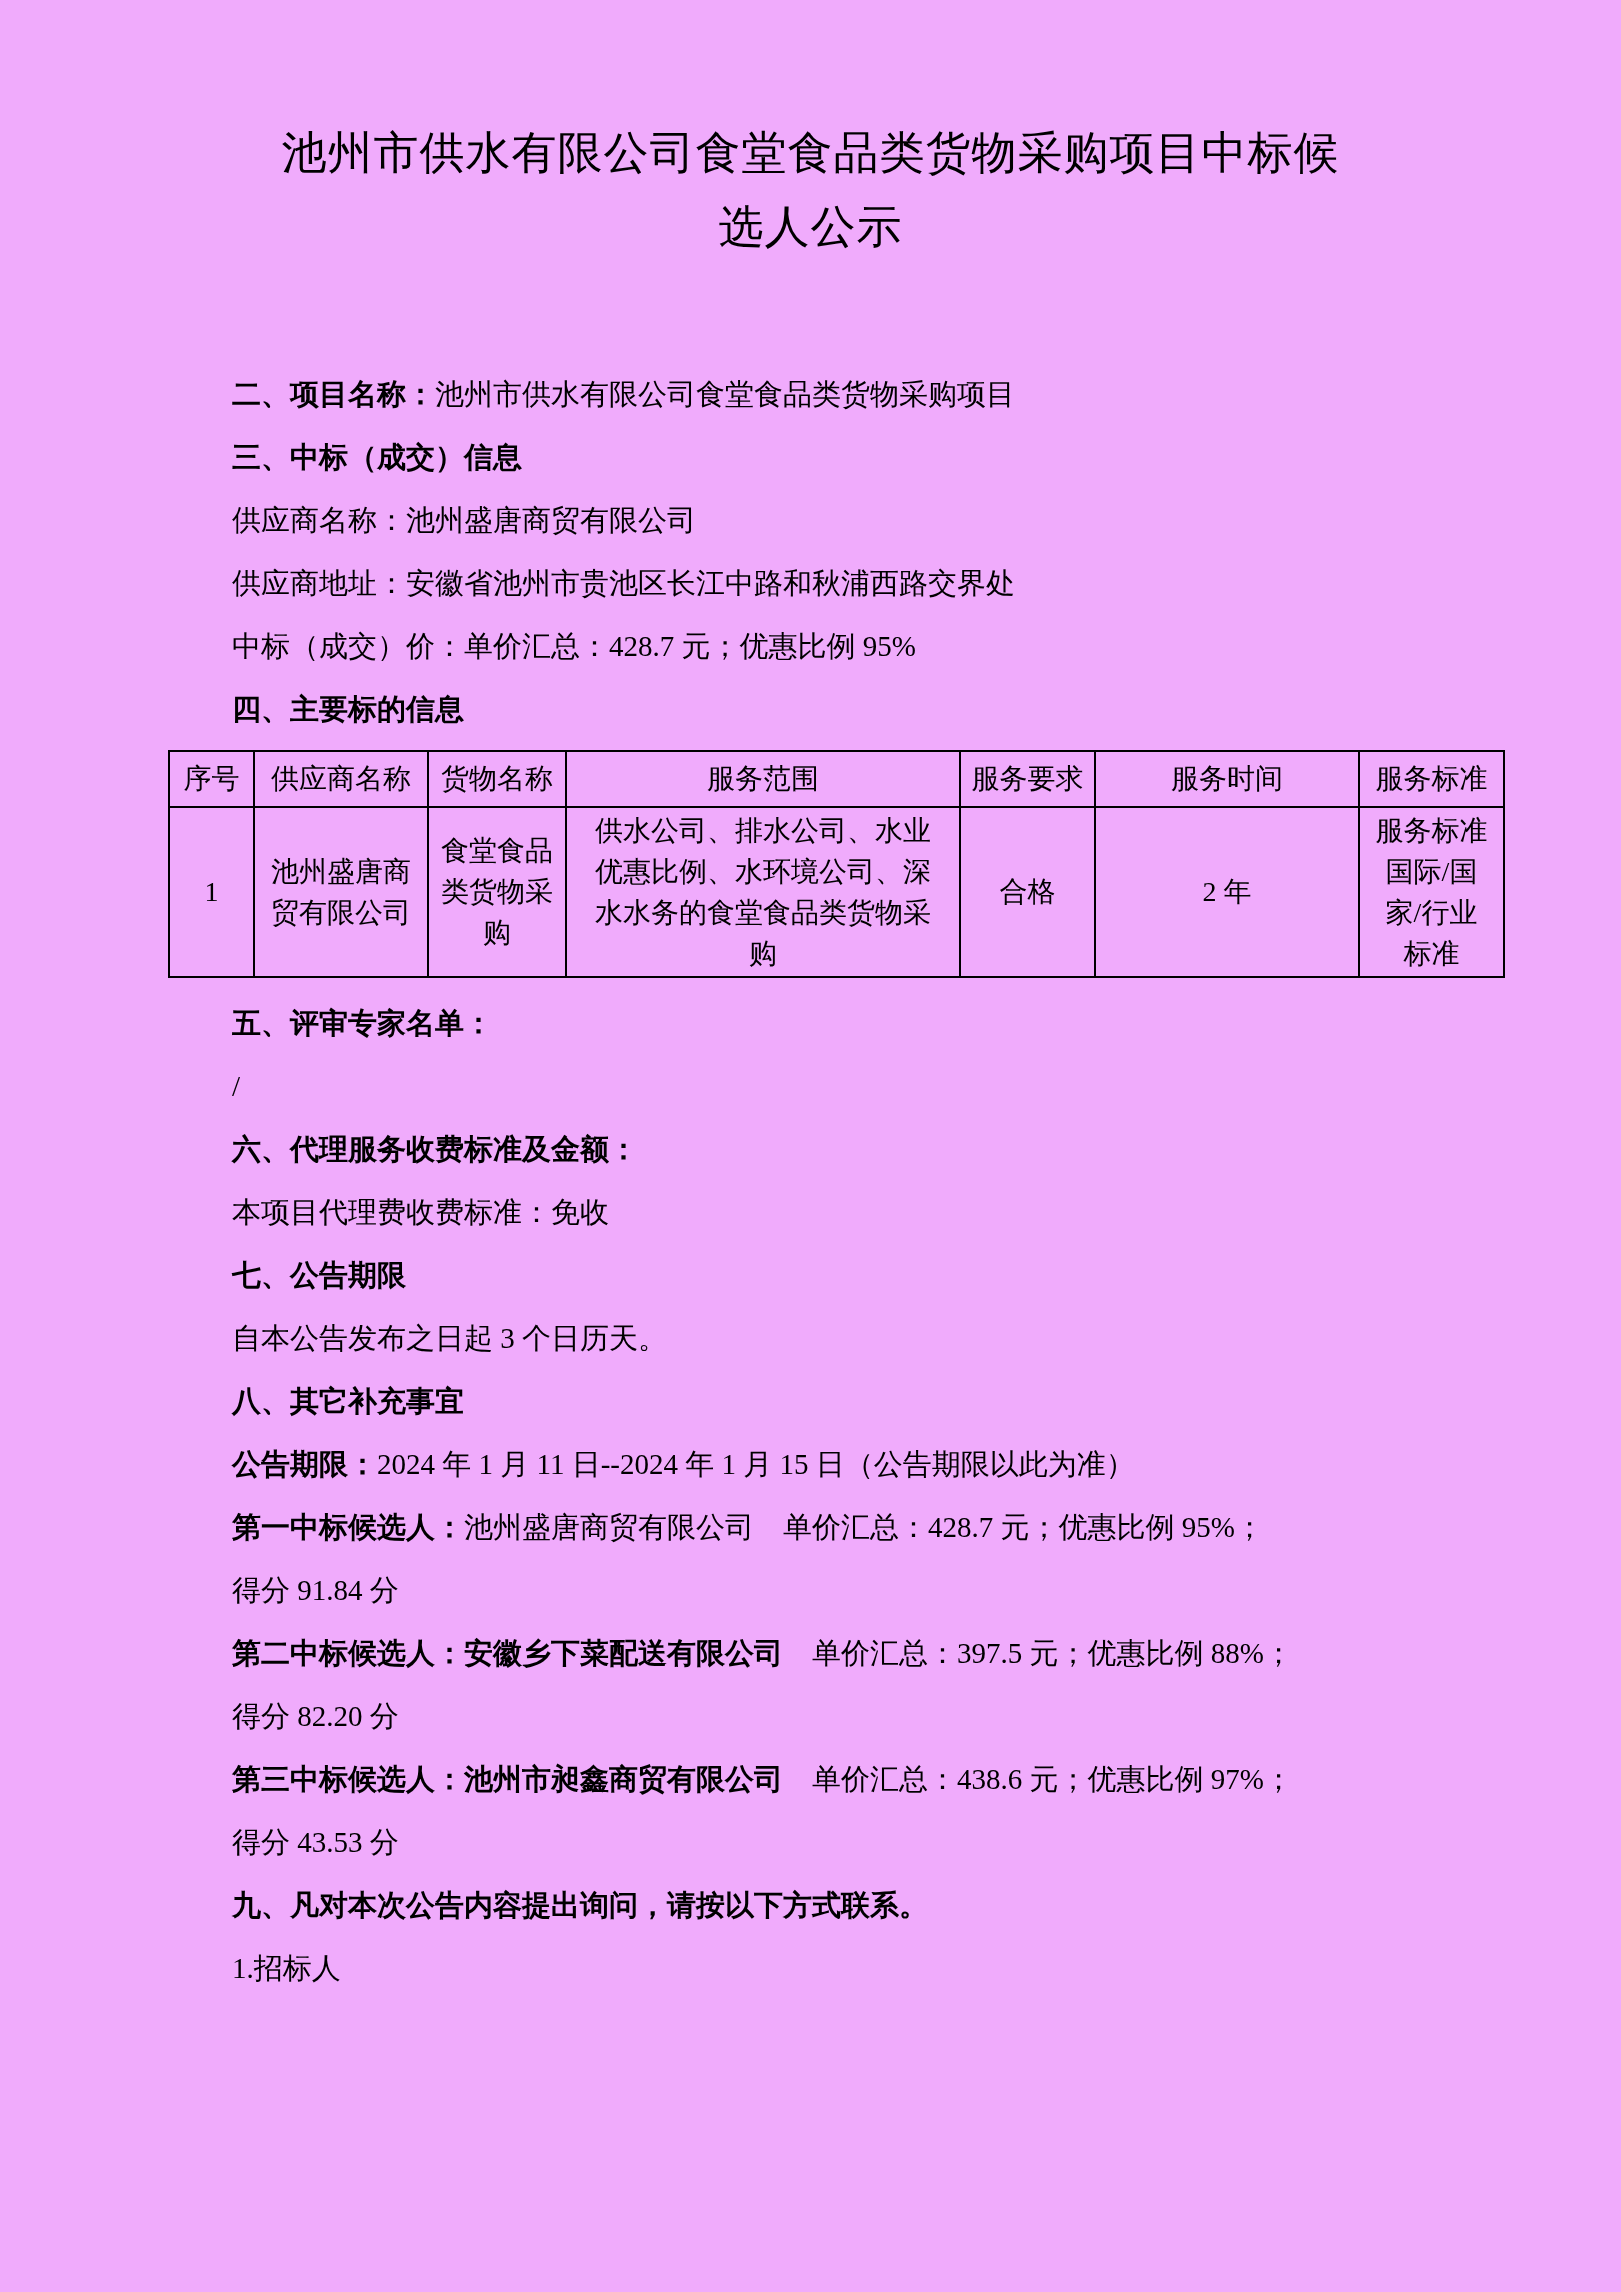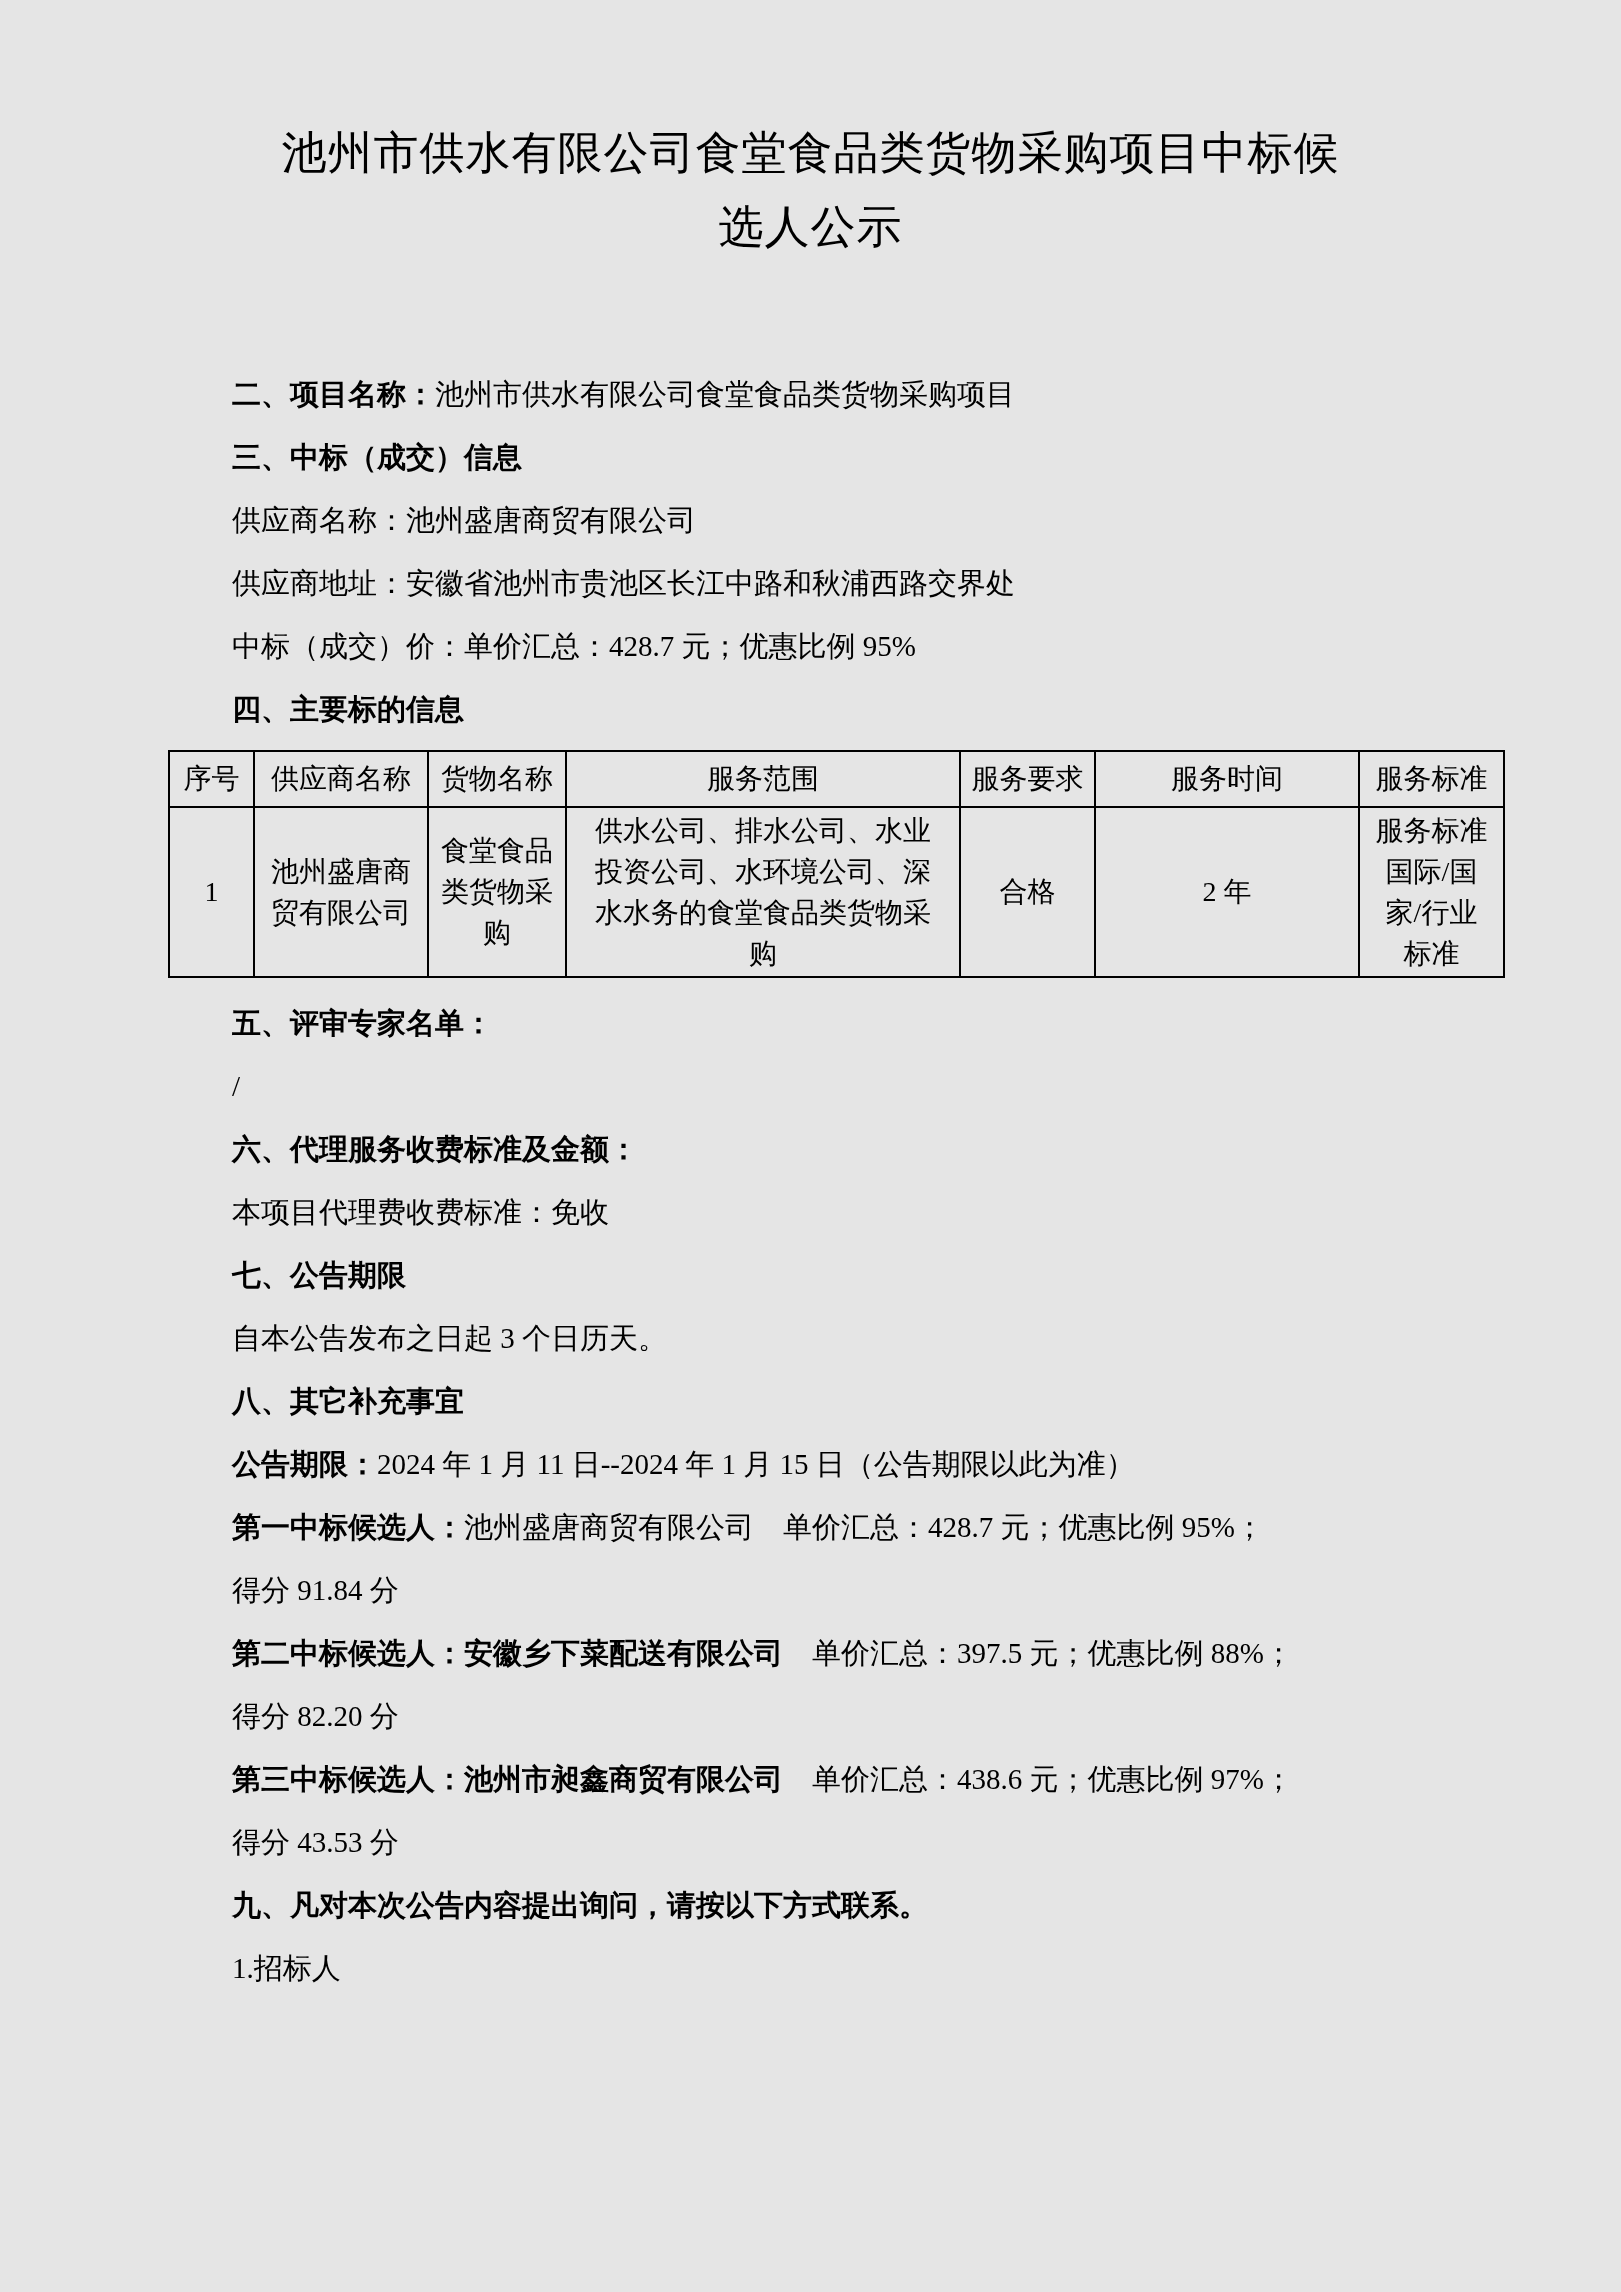--- a/index.html
+++ b/index.html
@@ -7,7 +7,7 @@
     position:relative;
     width:1621px;height:2293px;
     margin:0 auto;
-    background:#e5e5e5;
+    background:#f0abfc;
     font-family:"Liberation Serif","DejaVu Serif",serif;
     color:#000;
     overflow:hidden;

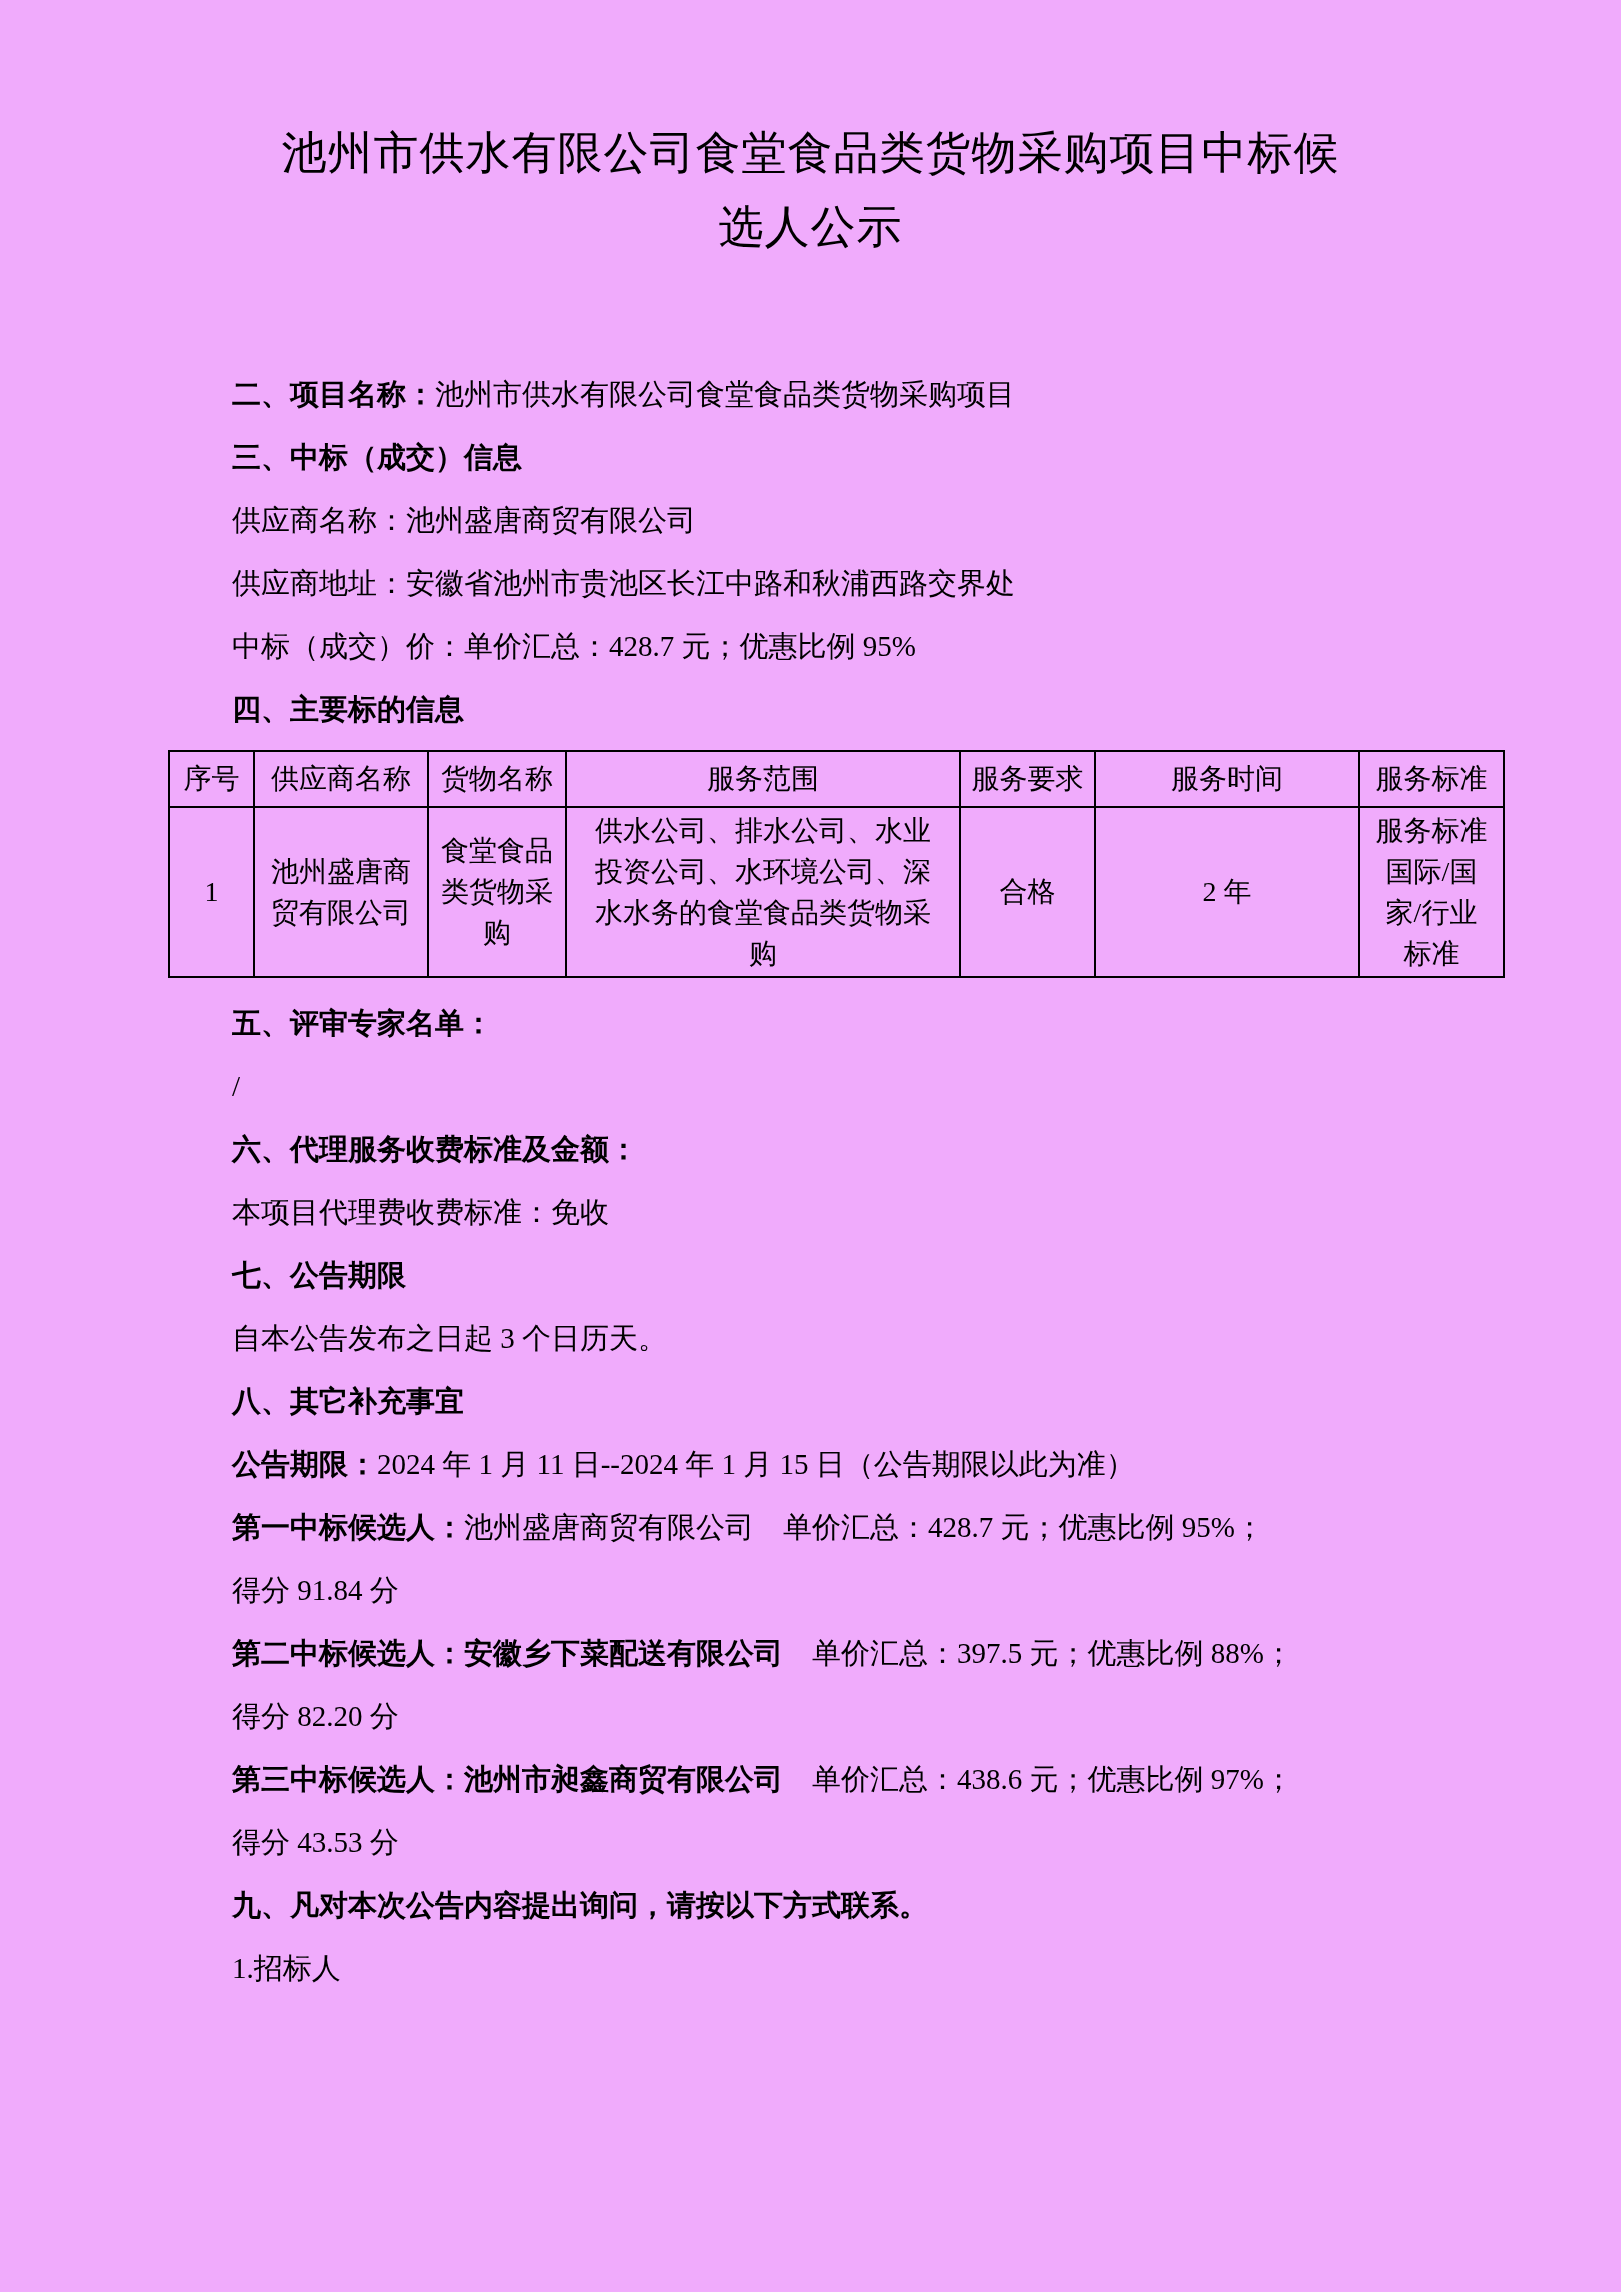--- a/index.html
+++ b/index.html
@@ -103,7 +103,7 @@
 类货物采
 购</td>
             <td>供水公司、排水公司、水业
-投资公司、水环境公司、深
+优惠比例、水环境公司、深
 水水务的食堂食品类货物采
 购</td>
             <td>合格</td>

